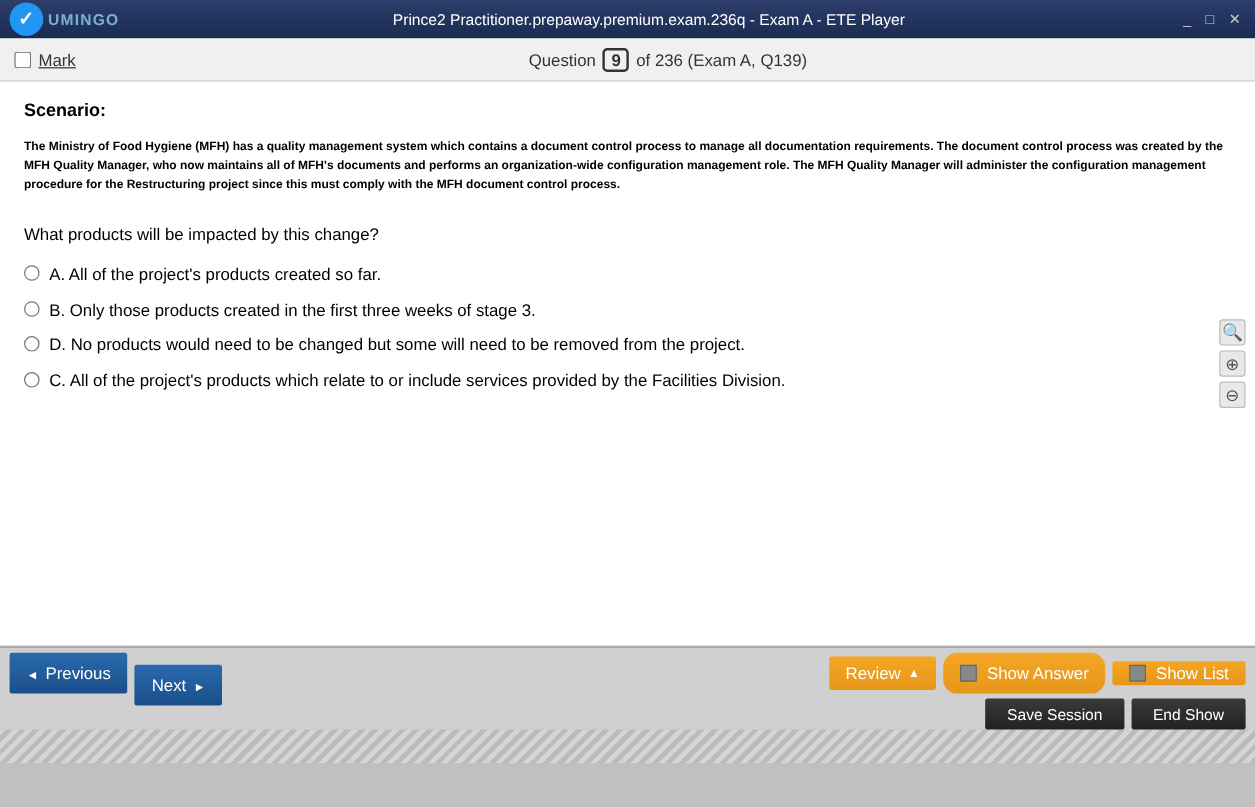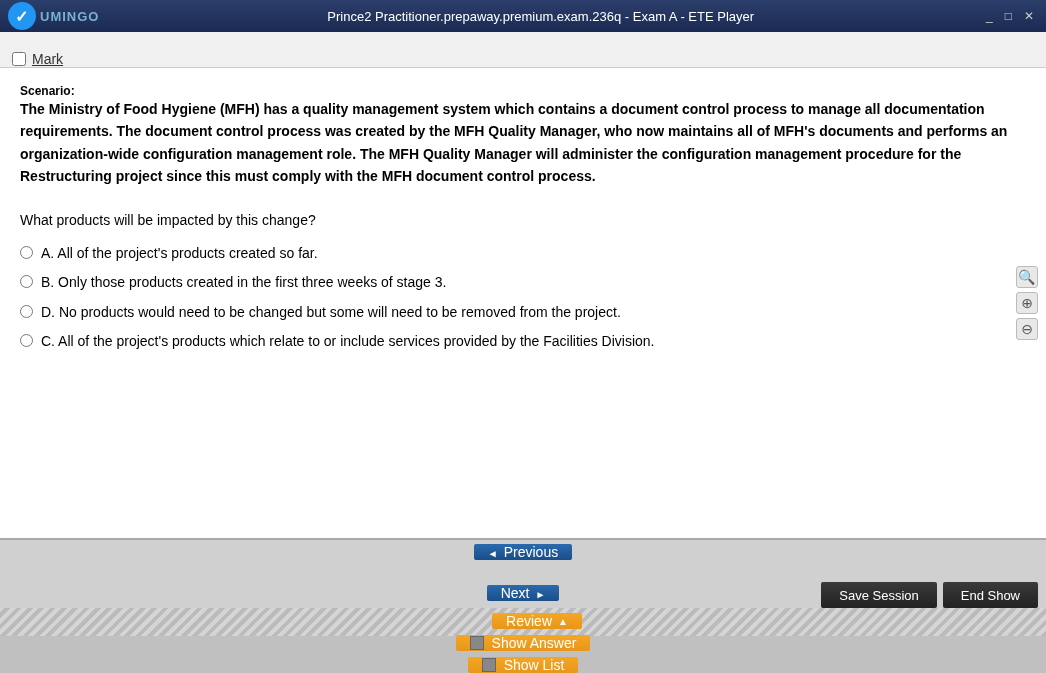--- a/index.html
+++ b/index.html
@@ -75,7 +75,7 @@
       border-bottom: 1px solid #ccc;
       height: 36px;
       display: flex;
-      align-items: flex-end;
+      align-items: center;
       padding: 0 12px;
       gap: 16px;
     }

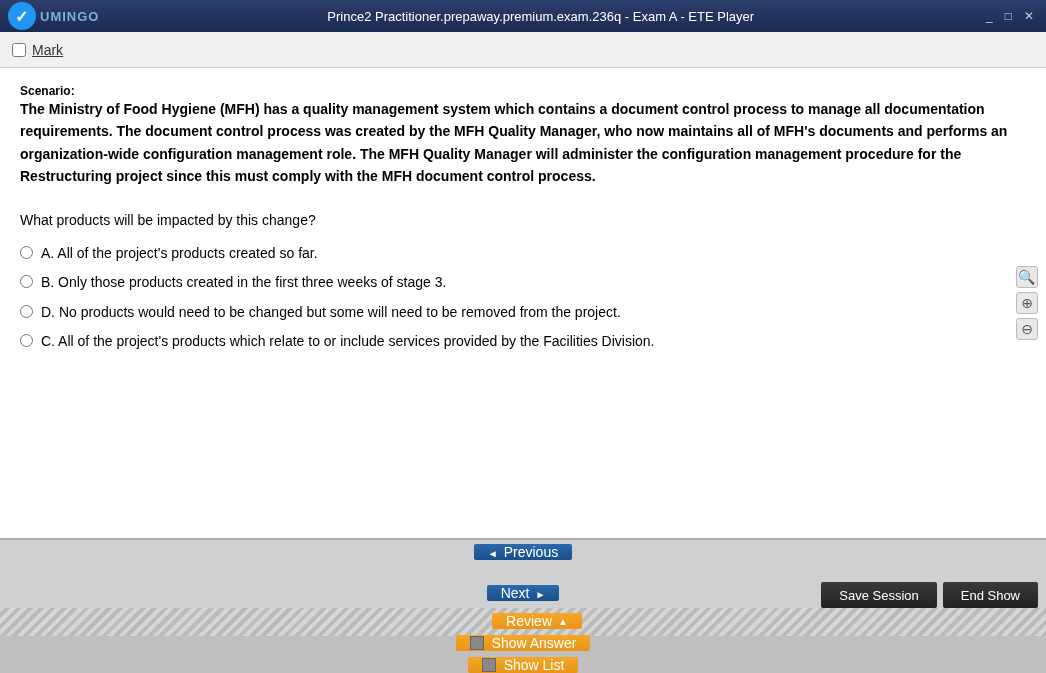--- a/index.html
+++ b/index.html
@@ -362,6 +362,11 @@
   <div class="mark-area">
     <input type="checkbox" class="mark-checkbox" style="">
     <span class="mark-label">Mark</span>
+  </div>
+  <div class="question-info">
+    <span>Question</span>
+    <span class="question-number-badge">9</span>
+    <span>of 236 (Exam A, Q139)</span>
   </div>
 </div>
 

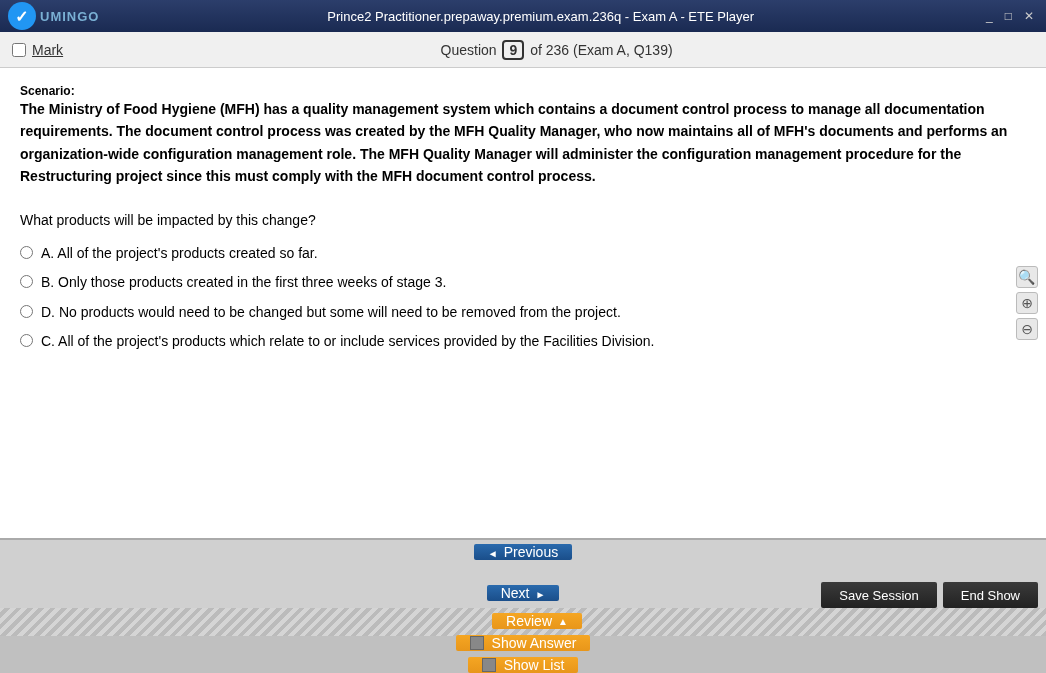--- a/index.html
+++ b/index.html
@@ -122,7 +122,8 @@
 
     .scenario-title {
       font-weight: bold;
-      font-size: 12px;
+      font-size: 15px;
+      margin-bottom: 14px;
     }
 
     .scenario-text {

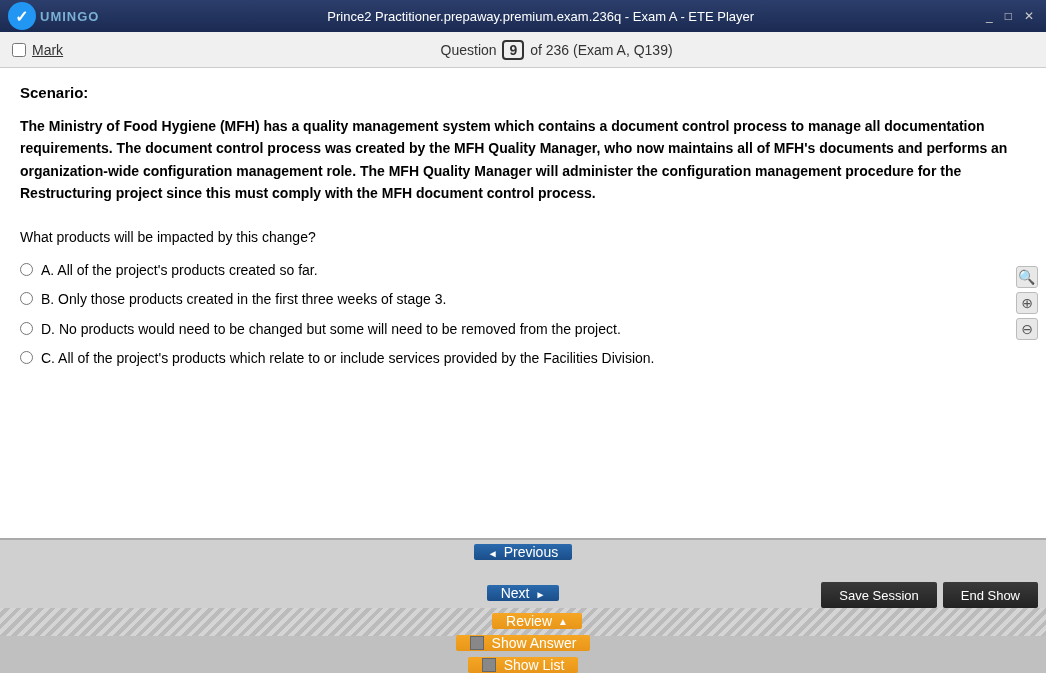--- a/index.html
+++ b/index.html
@@ -127,7 +127,7 @@
     }
 
     .scenario-text {
-      font-size: 14px;
+      font-size: 10px;
       font-weight: bold;
       line-height: 1.6;
       margin-bottom: 24px;

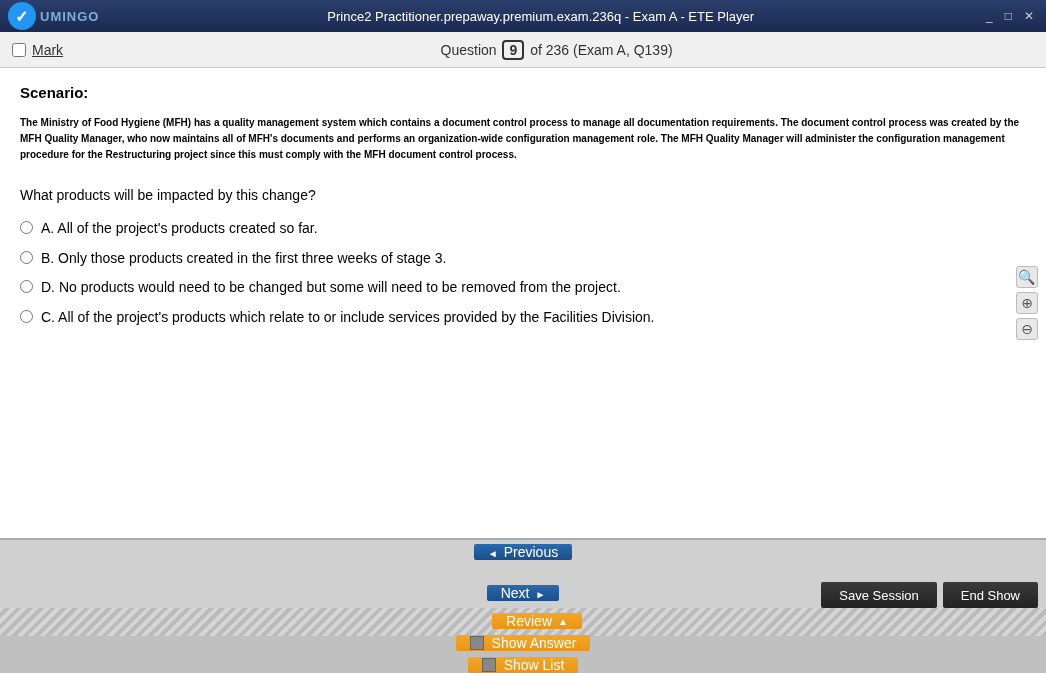--- a/index.html
+++ b/index.html
@@ -204,7 +204,6 @@
       height: 42px;
       padding: 4px 8px;
       gap: 6px;
-      flex-direction: column;
     }
 
     .btn-prev {

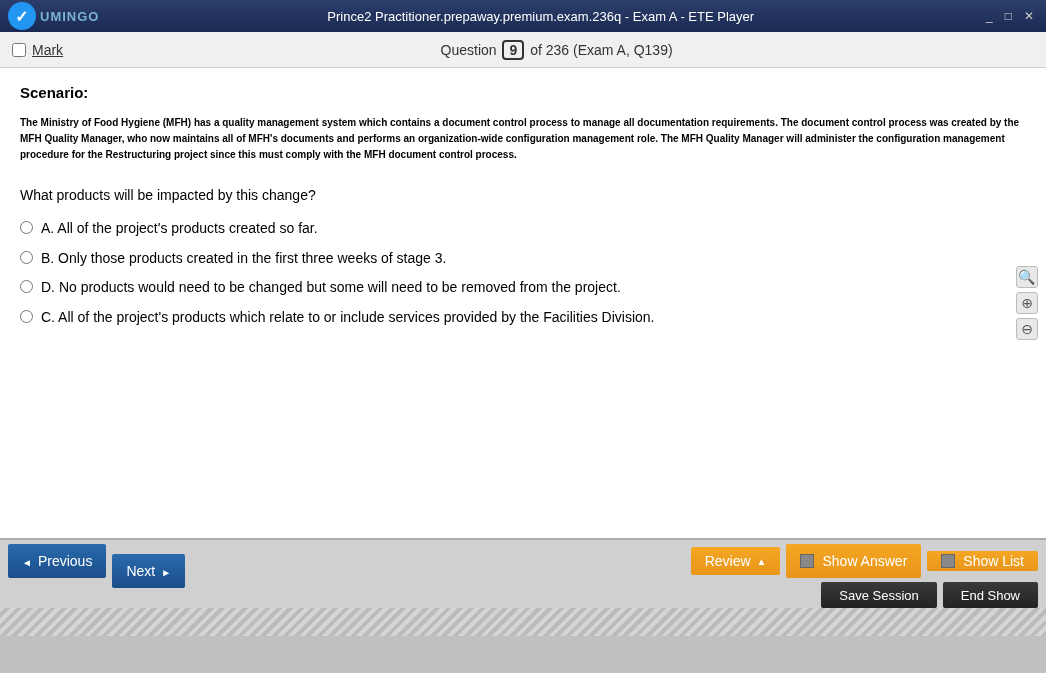--- a/index.html
+++ b/index.html
@@ -267,7 +267,7 @@
       display: flex;
       align-items: center;
       gap: 8px;
-      border-radius: 2px;
+      border-radius: 12px;
     }
 
     .btn-show-list {

